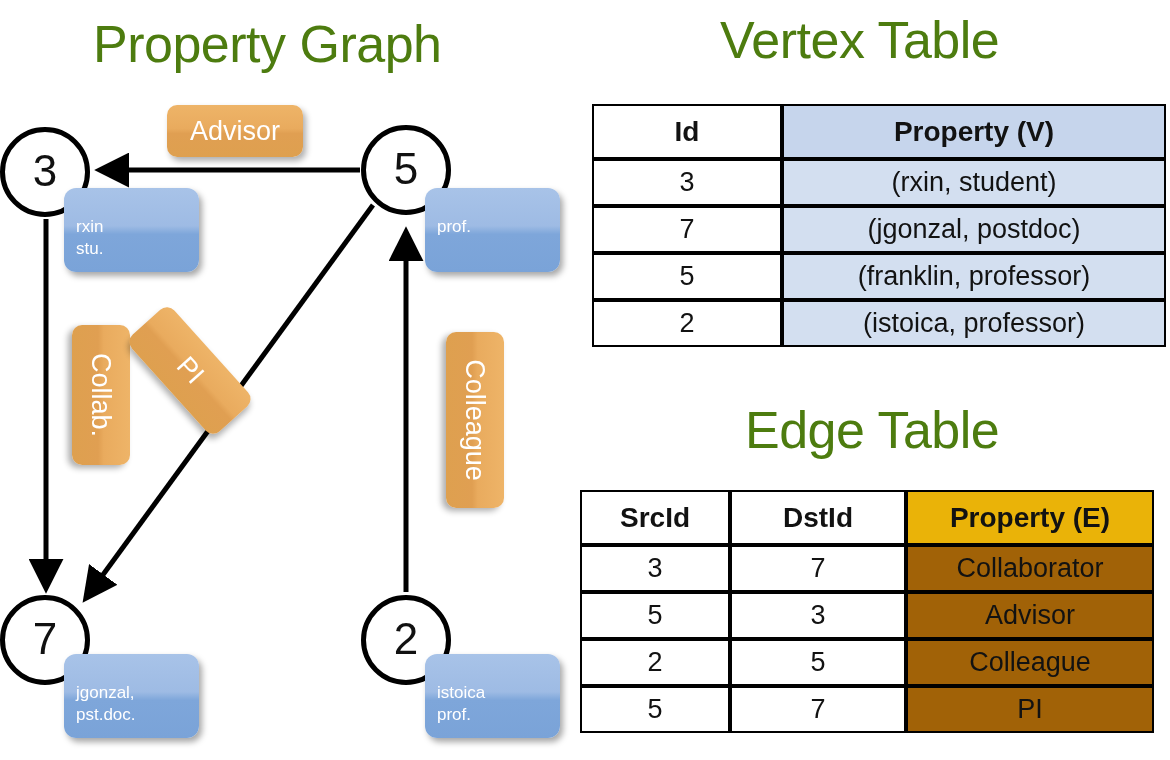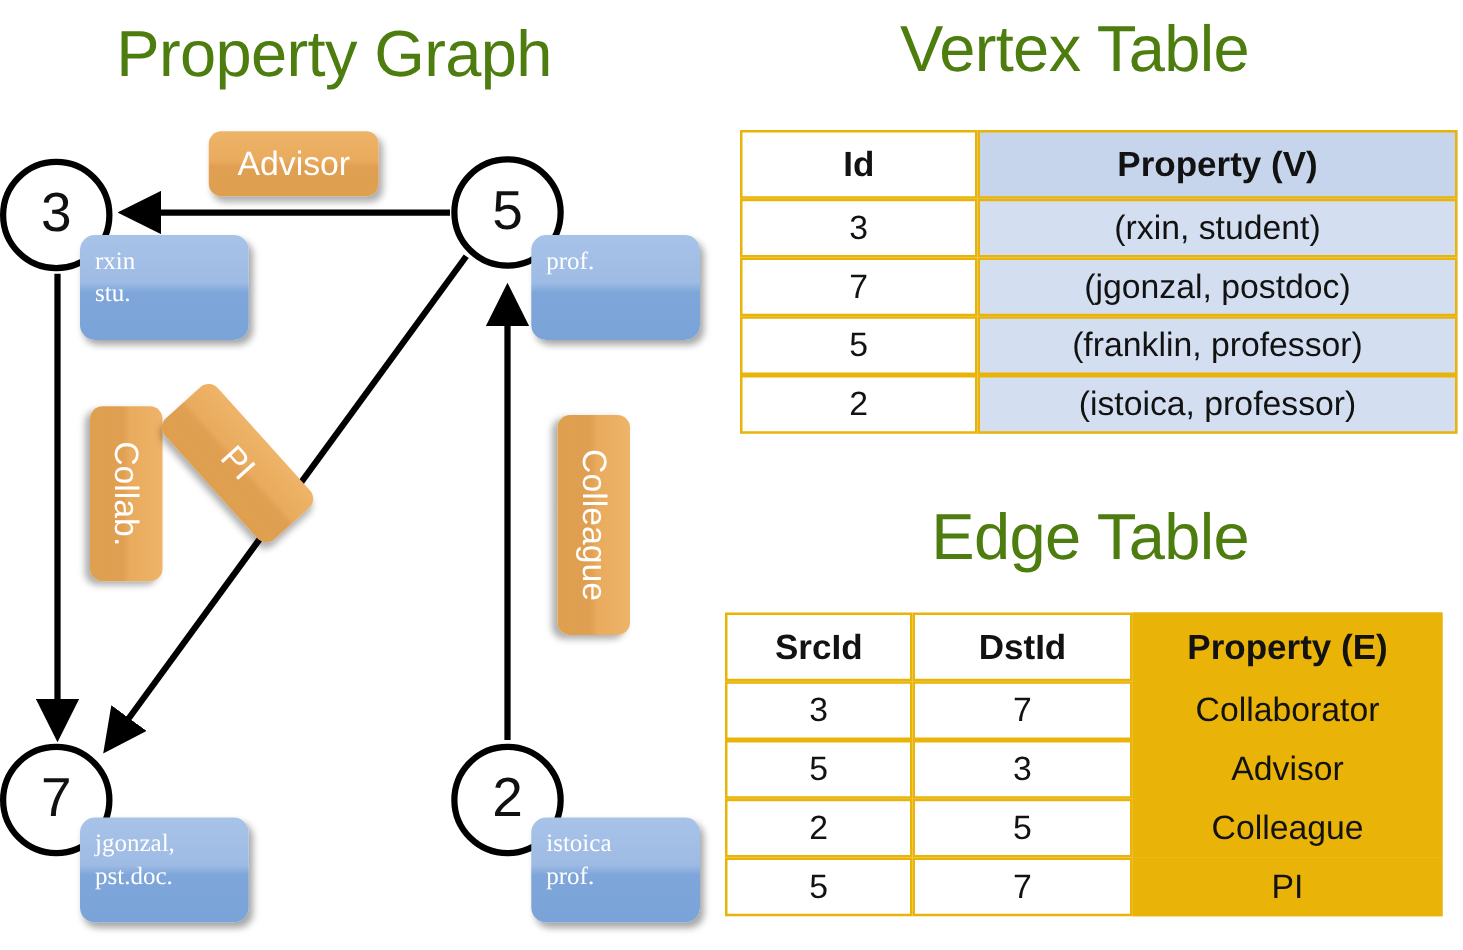--- a/index.html
+++ b/index.html
@@ -119,7 +119,7 @@
     table-layout: fixed;
   }
   .tbl td, .tbl th {
-    border: 2px solid #eab308;
+    border: 2px solid #000000;
     text-align: center;
     font-weight: 400;
     font-size: 27px;

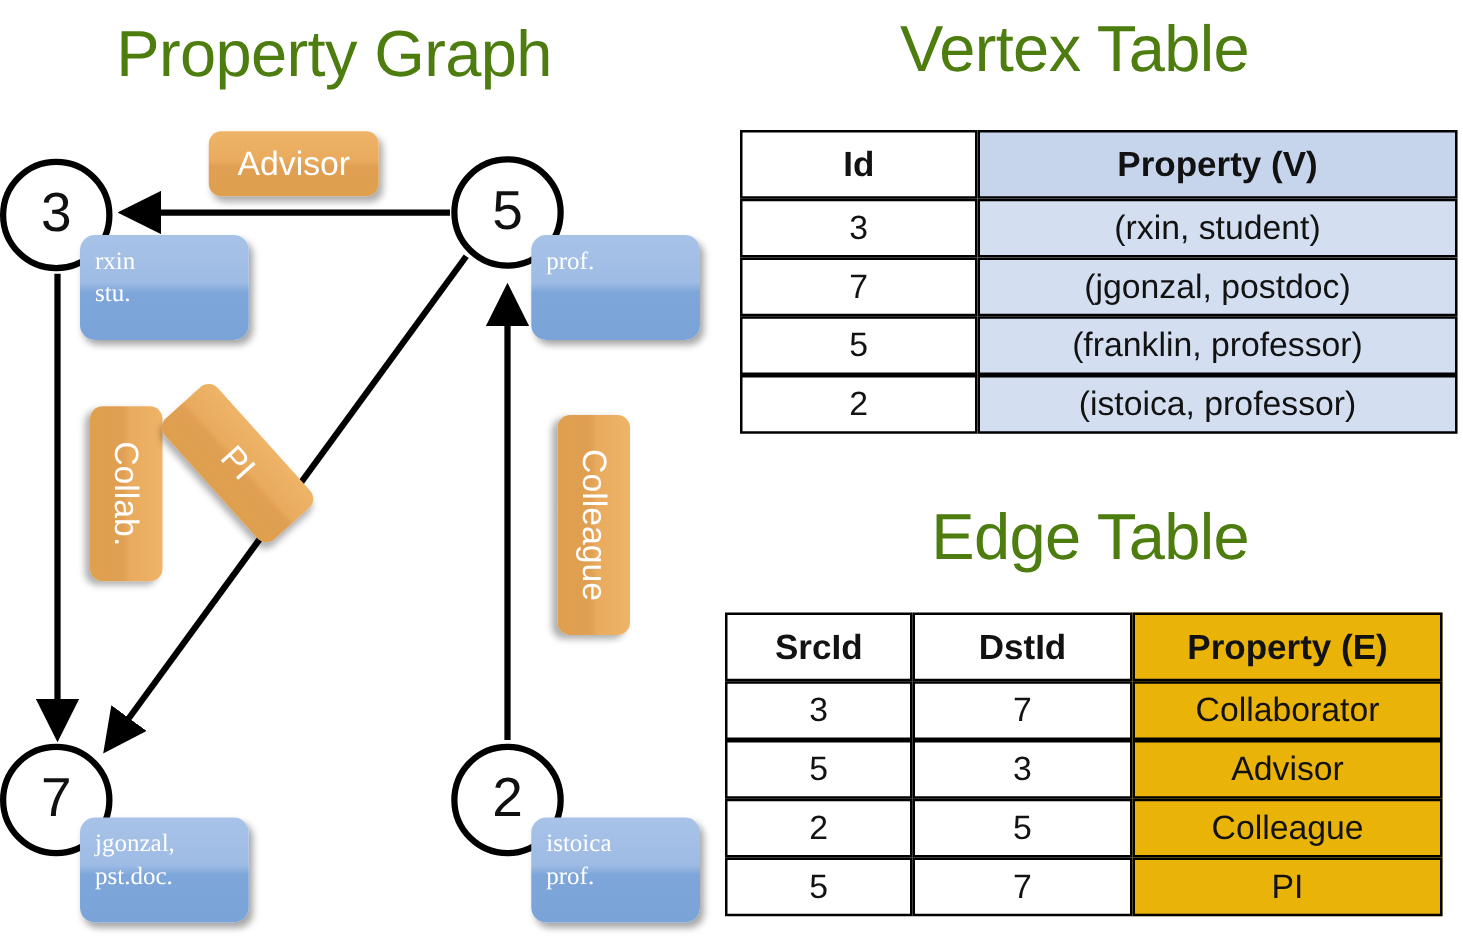--- a/index.html
+++ b/index.html
@@ -69,12 +69,11 @@
     background: linear-gradient(to bottom, #a8c3e8 0%, #9ebbe4 45%, #7ea6da 55%, #7aa3d8 100%);
     box-shadow: 3px 4px 6px rgba(0,0,0,0.35);
     color: #ffffff;
-    font-size: 20px;
+    font-size: 17px;
     line-height: 1.32;
-    padding: 8px 0 0 12px;
+    padding: 28px 0 0 12px;
     box-sizing: border-box;
     z-index: 4;
-    font-family: Liberation Serif, serif;
   }
   #prop-rxin     { left: 64px;  top: 188px; width: 135px; height: 84px; }
   #prop-franklin { left: 425px; top: 188px; width: 135px; height: 84px; }

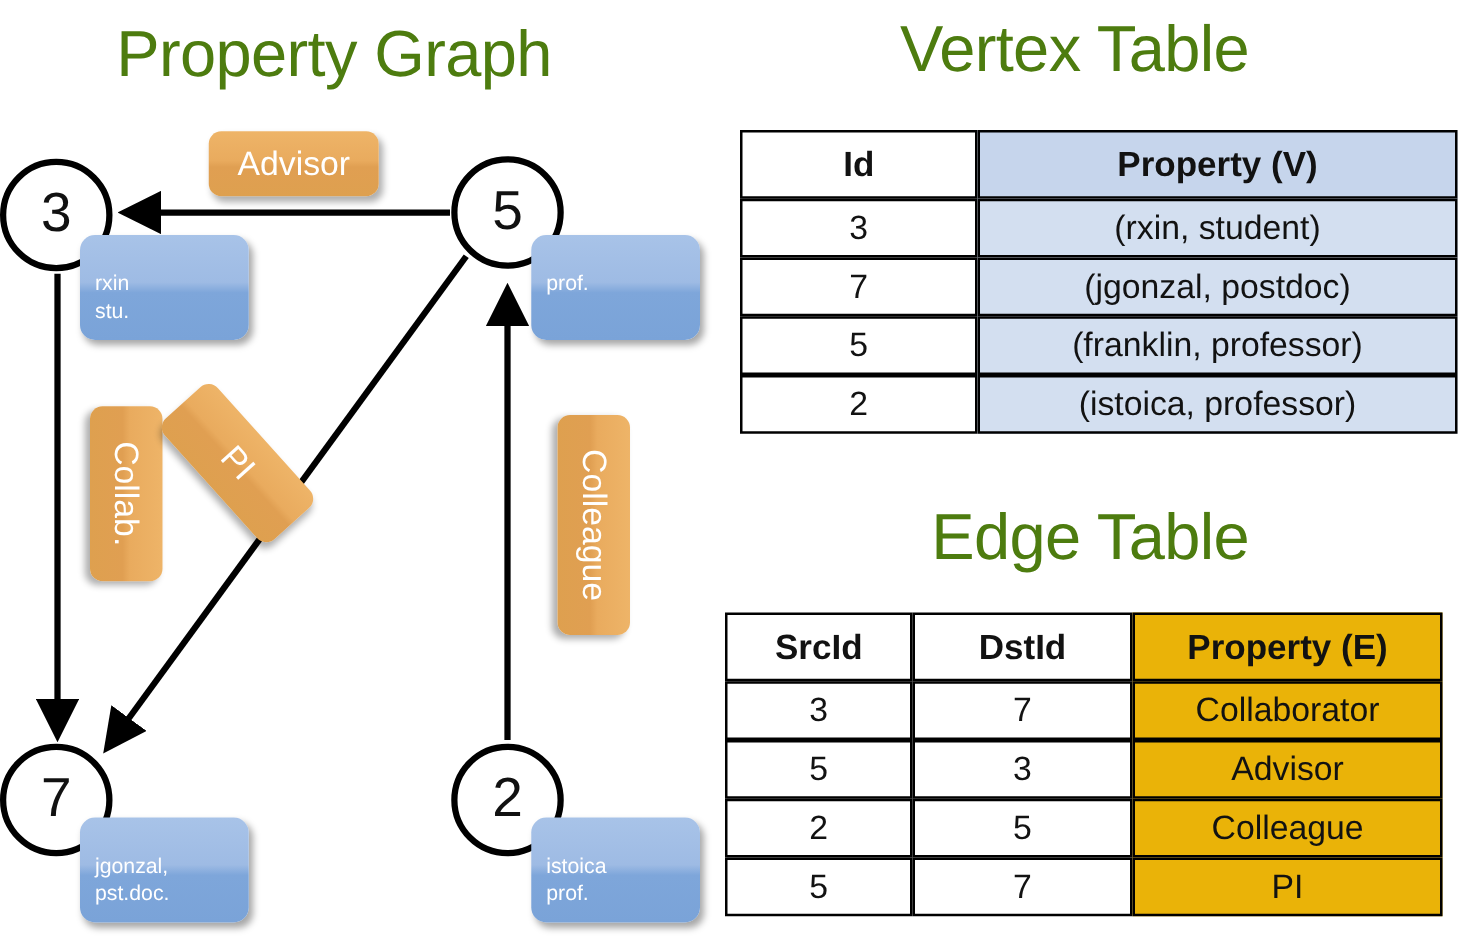--- a/index.html
+++ b/index.html
@@ -137,7 +137,7 @@
   #edge-table { left: 580px; top: 490px; width: 574px; }
   #edge-table .col-src { width: 150px; }
   #edge-table .col-dst { width: 176px; }
-  #edge-table .col-prop { width: 248px; background: #eab308; }
+  #edge-table .col-prop { width: 248px; background: #a16207; }
   #edge-table th.col-prop { background: #eab308; margin-top: 48px; }
 </style>
 </head>

